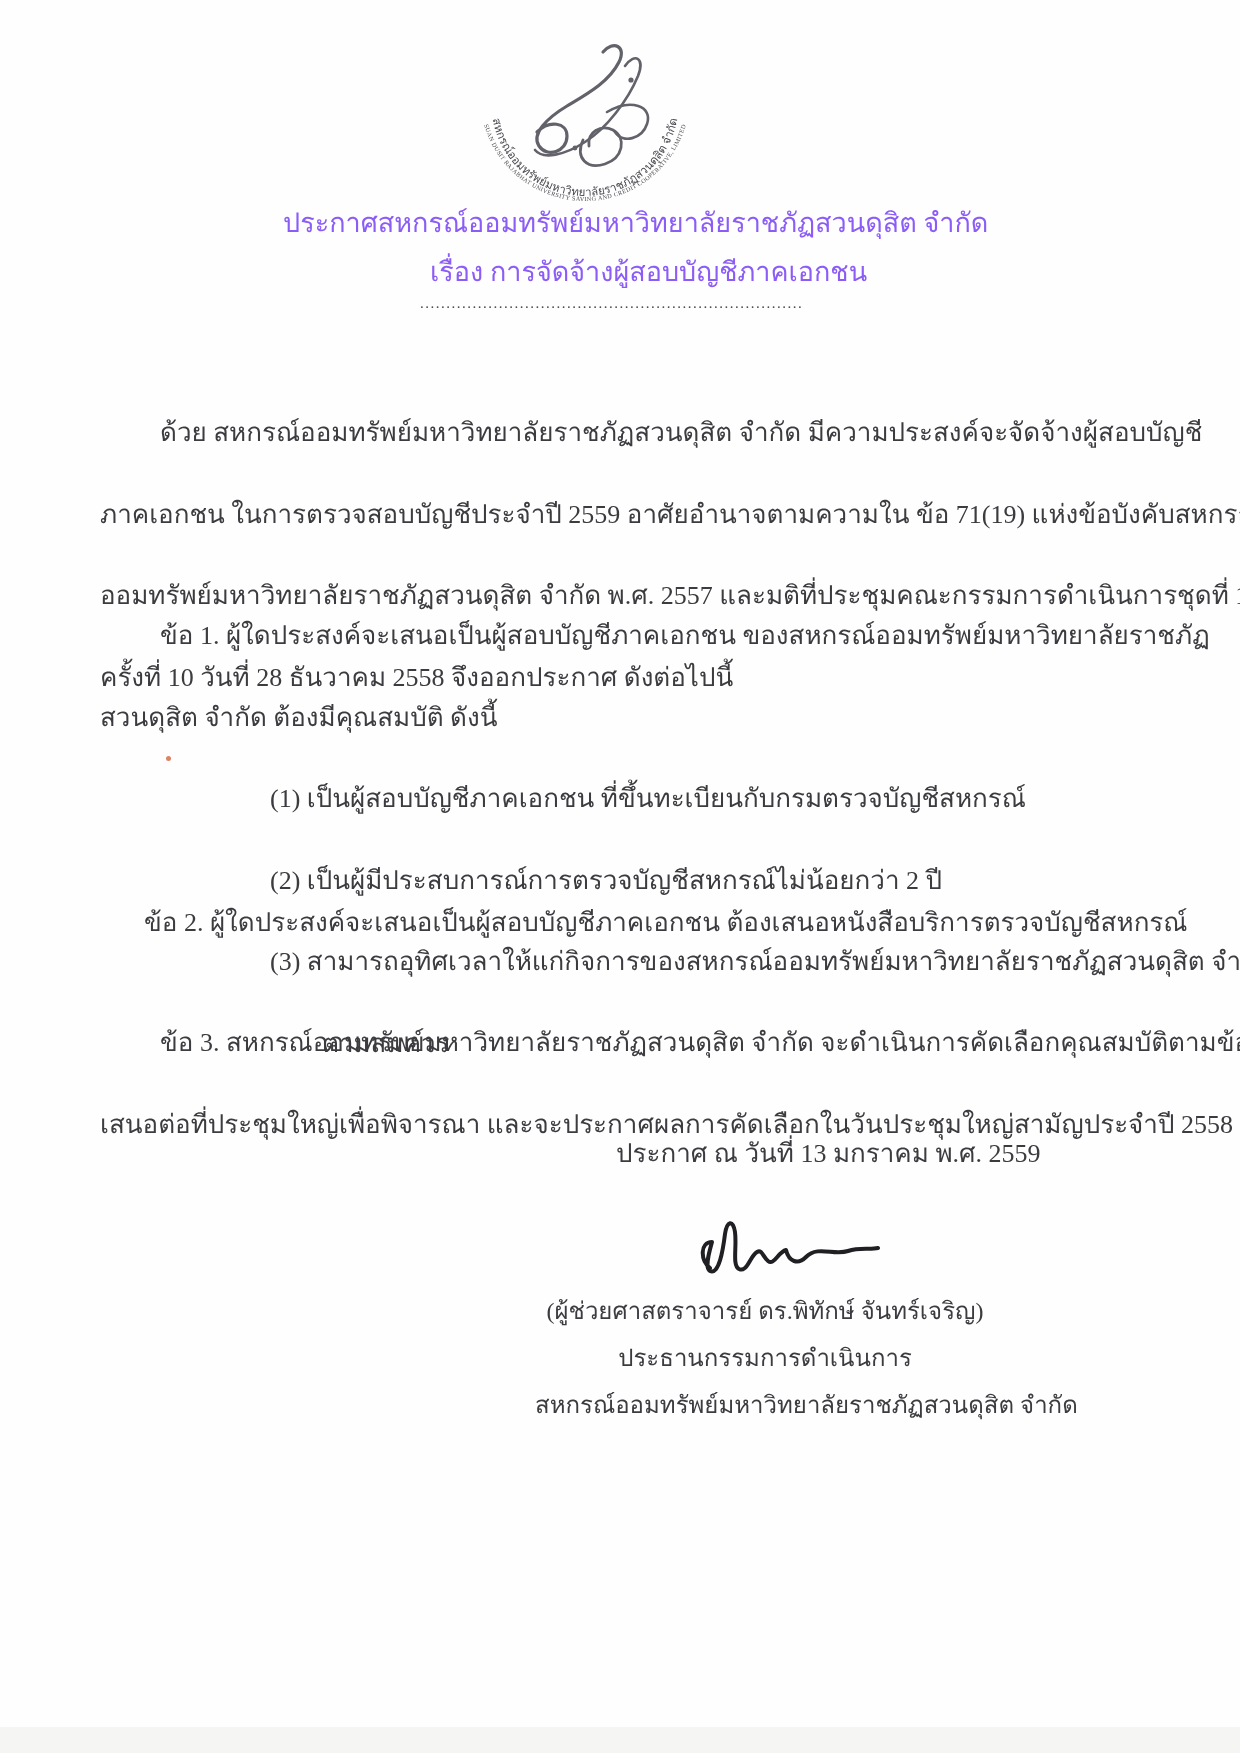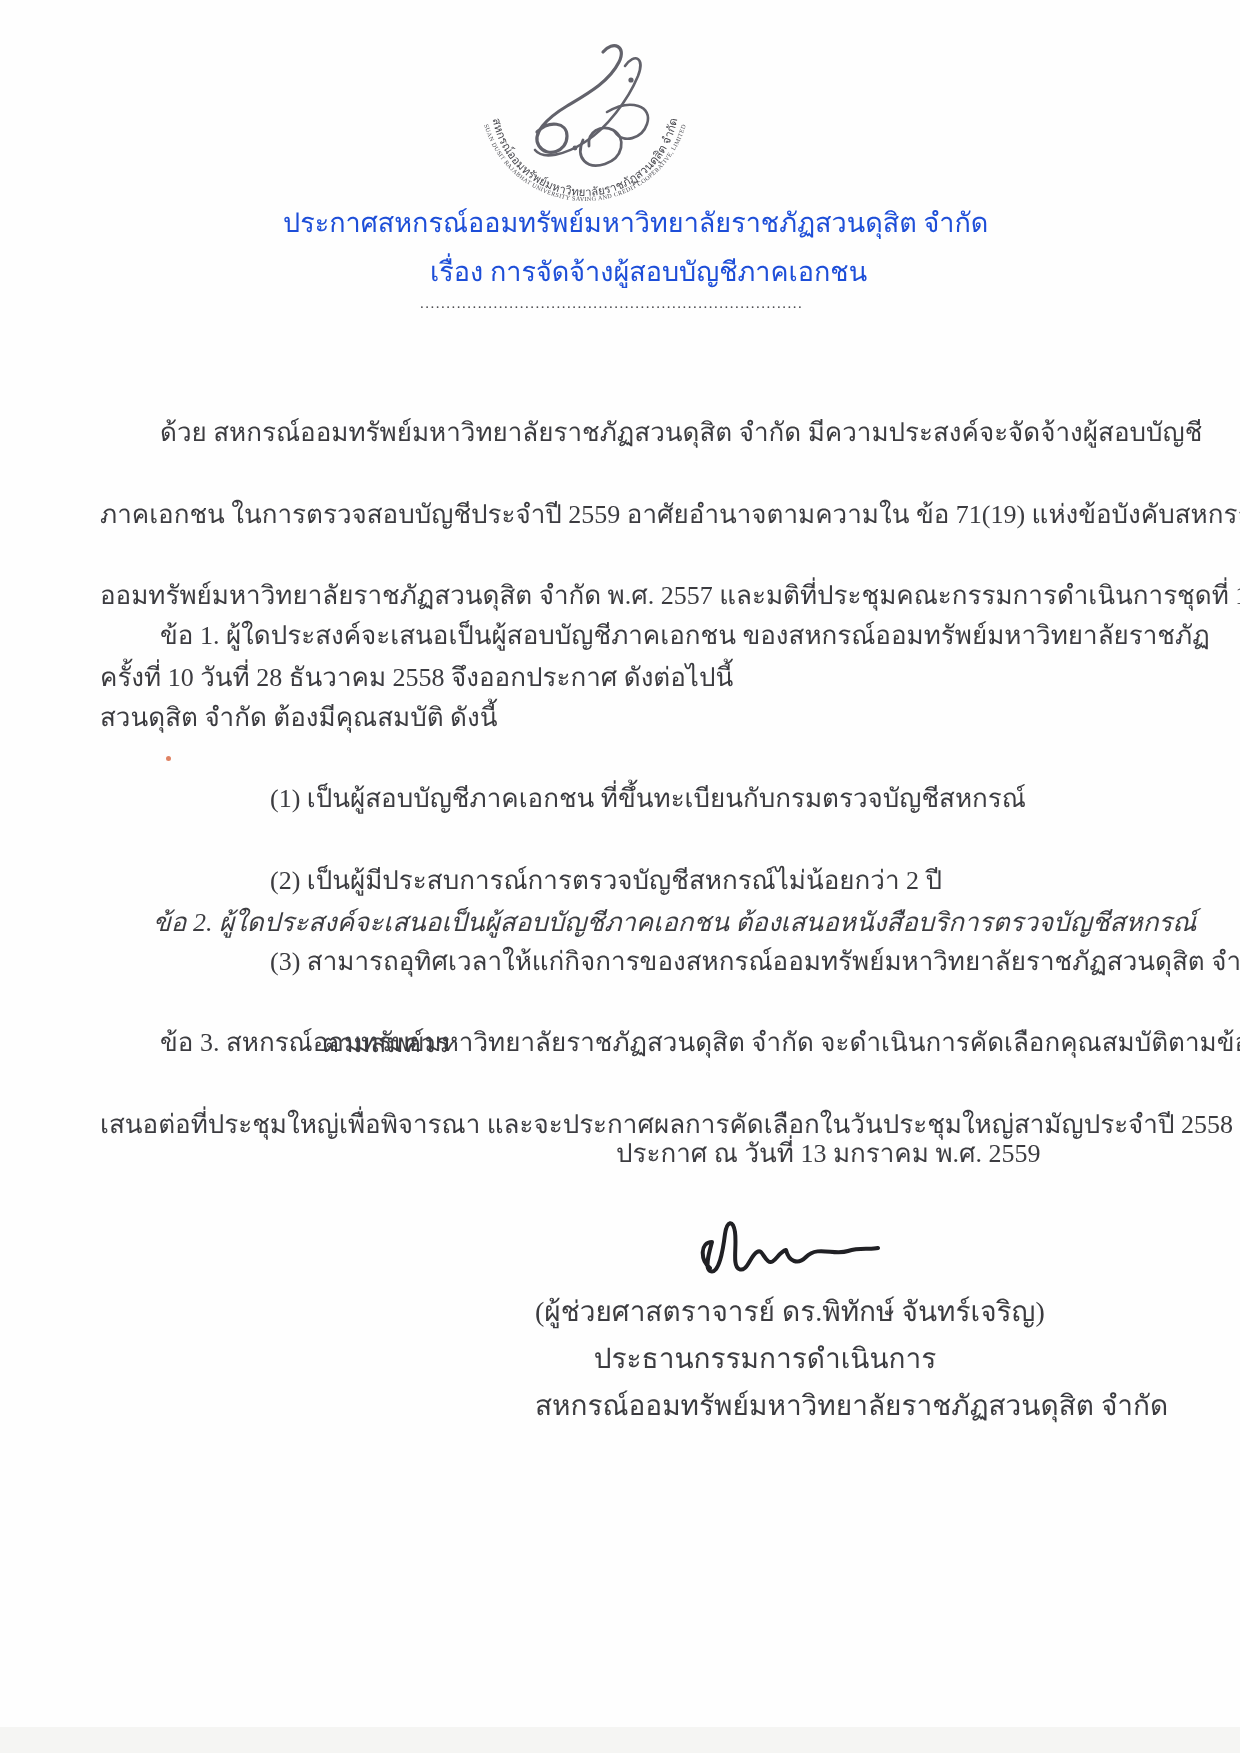--- a/index.html
+++ b/index.html
@@ -14,7 +14,7 @@
   }
   .abs{position:absolute;}
   .t{font-size:26px;line-height:41.5px;white-space:nowrap;}
-  .title{font-size:27px;line-height:40px;white-space:nowrap;color:#1d4ed8;}
+  .title{font-size:27px;line-height:40px;white-space:nowrap;color:#8b5cf6;}
   .dots{font-size:15px;letter-spacing:1.5px;color:#4a4a4e;white-space:nowrap;}
   .para{width:1060px;}
   .para .line{height:41.5px;overflow:visible;margin-top:40px;}

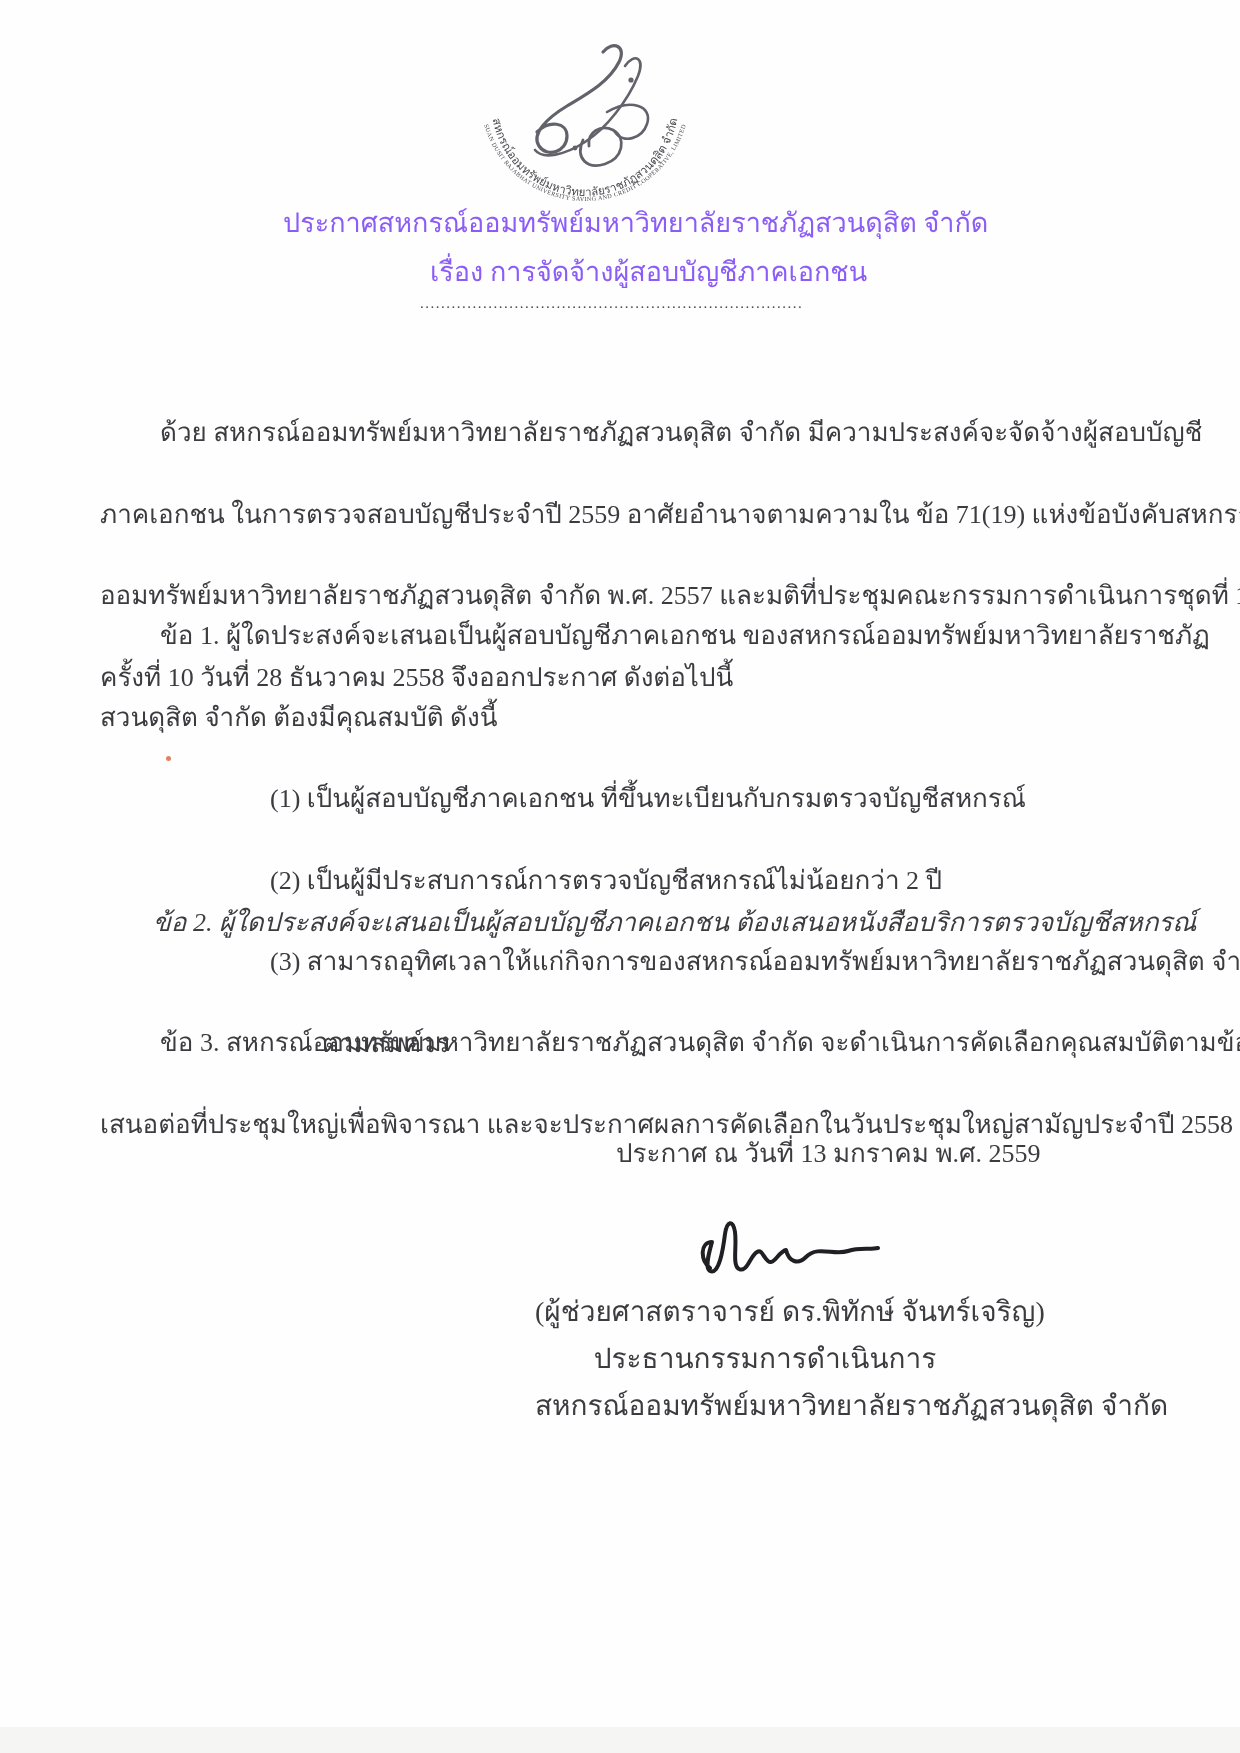--- a/index.html
+++ b/index.html
@@ -81,7 +81,7 @@
 
   <div class="abs red-dot" style="left:166px;top:756px;"></div>
 
-  <div class="abs para" style="left:93px;top:862px;font-style:italic;">
+  <div class="abs para" style="left:84px;top:862px;">
     <div class="t line indent1">ข้อ 2.  ผู้ใดประสงค์จะเสนอเป็นผู้สอบบัญชีภาคเอกชน ต้องเสนอหนังสือบริการตรวจบัญชีสหกรณ์</div>
   </div>
 

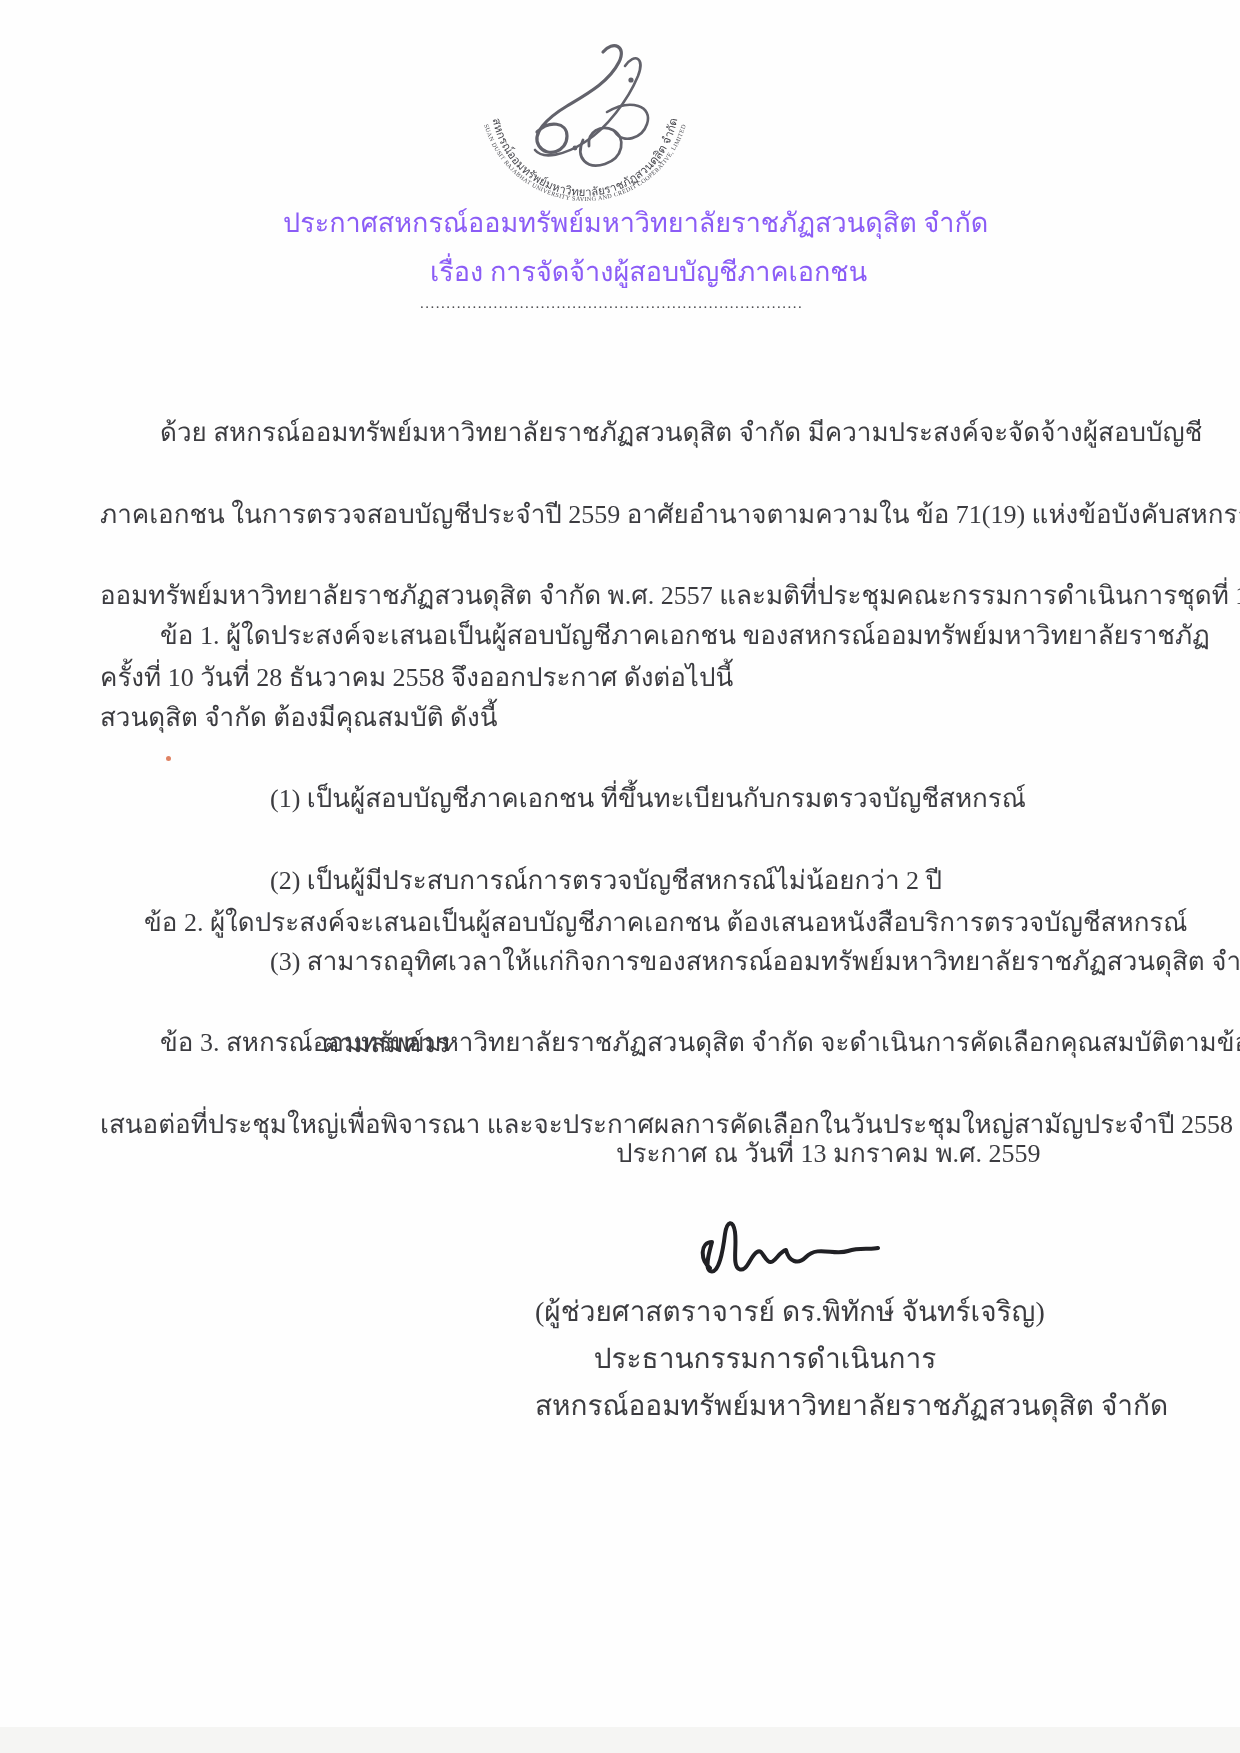--- a/index.html
+++ b/index.html
@@ -22,7 +22,7 @@
   .item-indent{padding-left:170px;}
   .item-cont{padding-left:222px;}
   .center-block{text-align:center;}
-  .footer-line{font-size:28px;line-height:47px;white-space:nowrap;}
+  .footer-line{font-size:24px;line-height:47px;white-space:nowrap;}
   .red-dot{
     width:5px;height:5px;border-radius:50%;
     background:#d4582f;opacity:.75;

